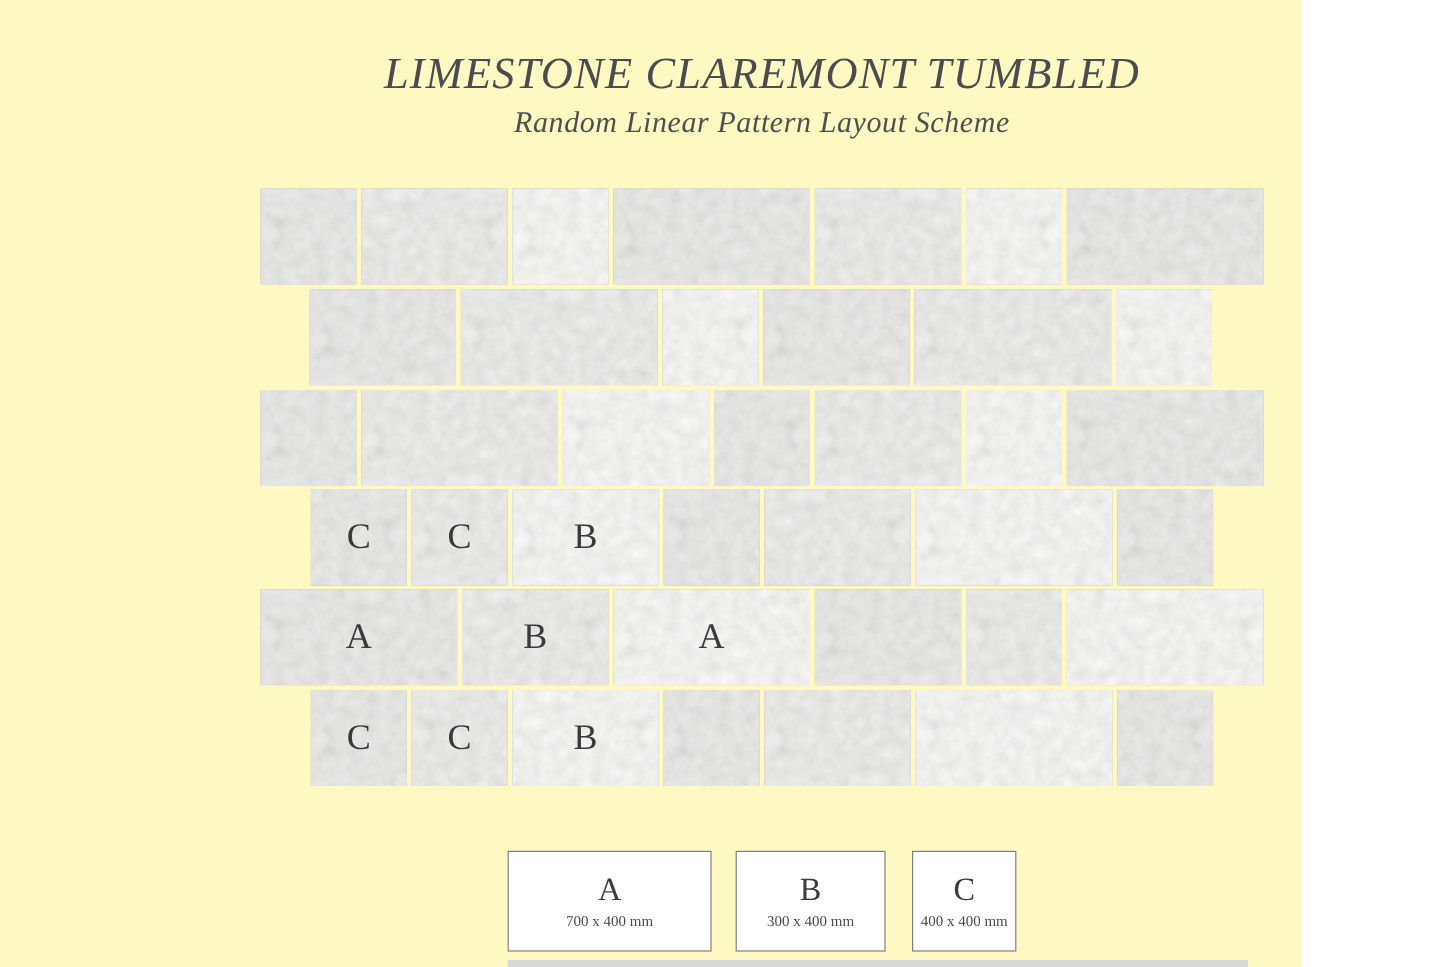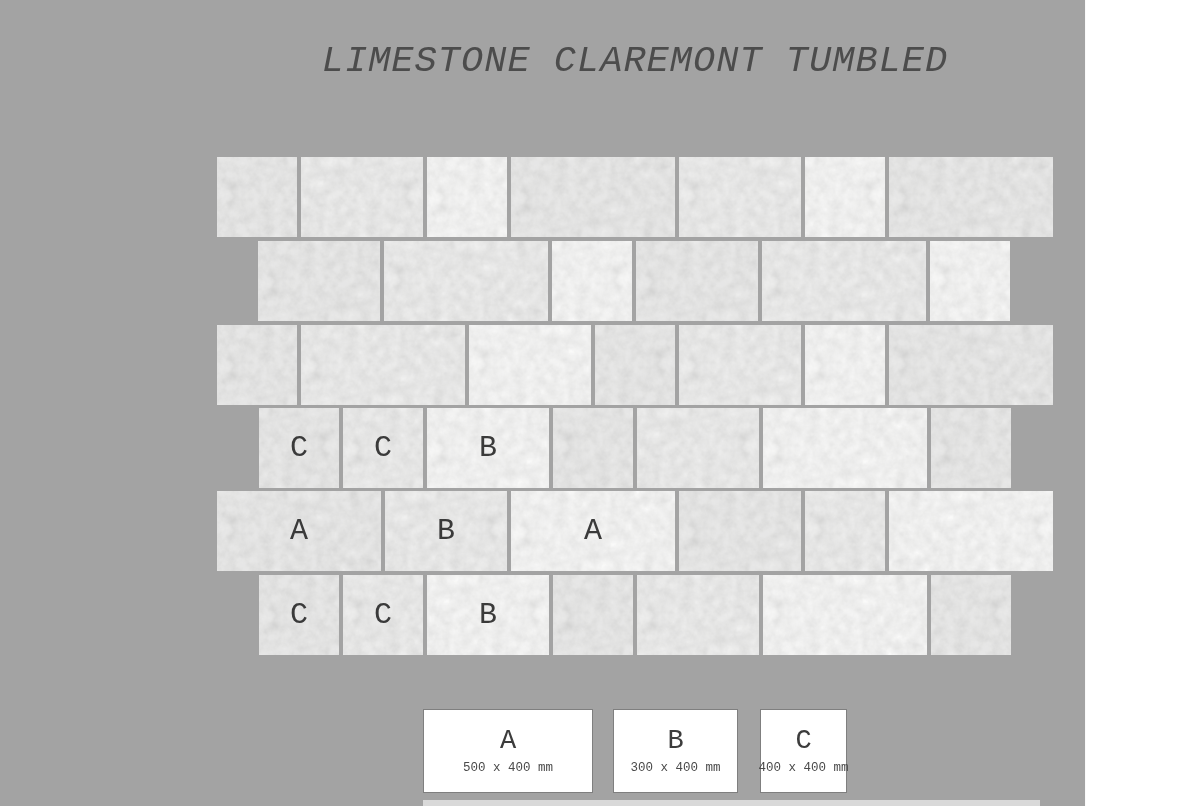--- a/index.html
+++ b/index.html
@@ -6,9 +6,9 @@
   #page{
     position:relative;
     width:1200px;height:806px;
-    background:#a3a3a3;
+    background:#fef9c3;
     overflow:hidden;
-    font-family:Liberation Mono, monospace;
+    font-family:Liberation Serif, serif;
   }
   
   #page .right-margin{

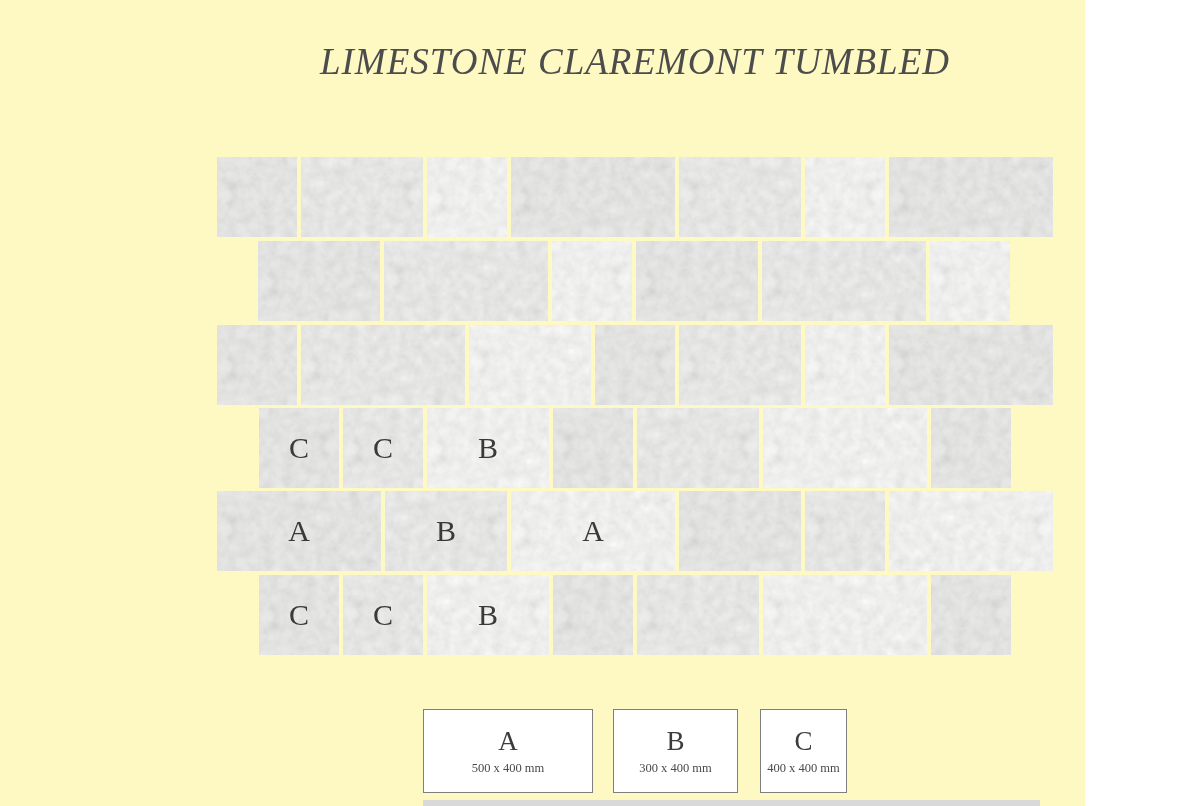--- a/index.html
+++ b/index.html
@@ -88,6 +88,7 @@
 
   <div class="title-block">
     <h1>LIMESTONE CLAREMONT TUMBLED</h1>
+    <h2>Random Linear Pattern Layout Scheme</h2>
   </div>
 
   <div id="tile-pattern">

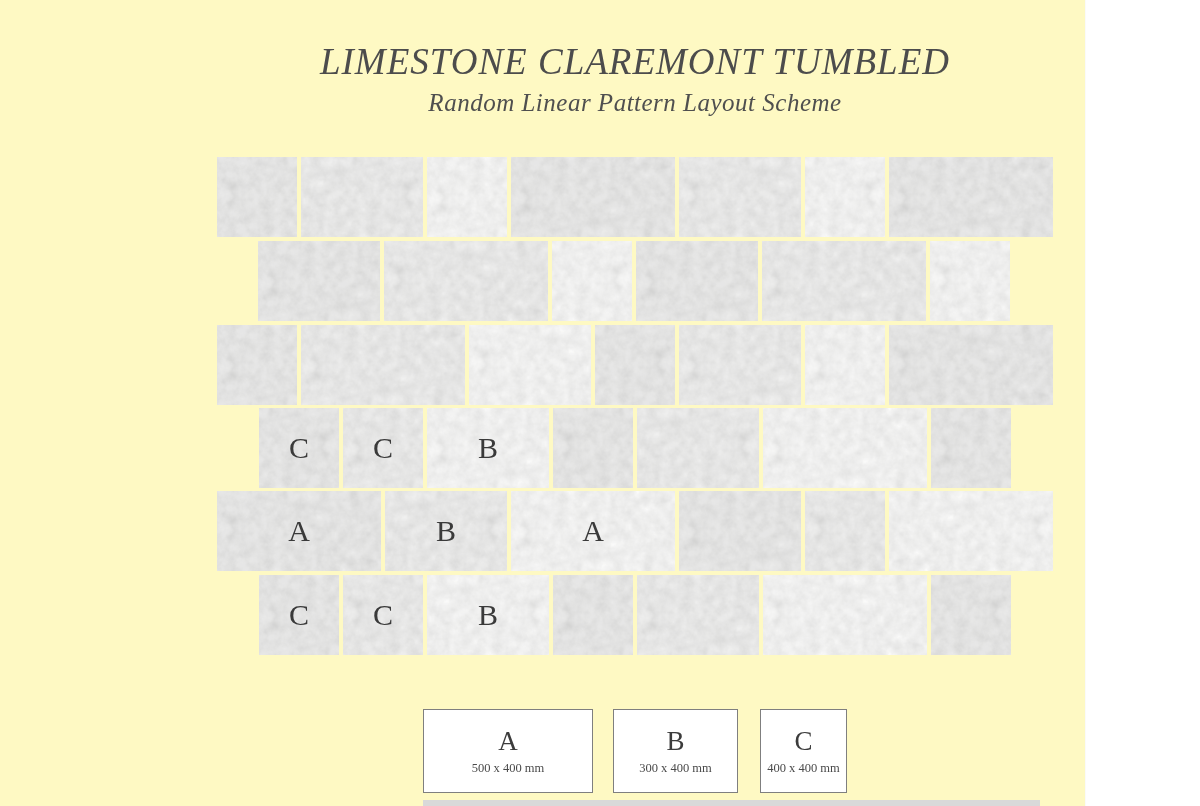--- a/index.html
+++ b/index.html
@@ -358,7 +358,7 @@
   <div class="legend">
     <div class="legend-box a">
       <div class="legend-letter">A</div>
-      <div class="legend-size">500 x 400 mm</div>
+      <div class="legend-size">700 x 400 mm</div>
     </div>
     <div class="legend-box b">
       <div class="legend-letter">B</div>

